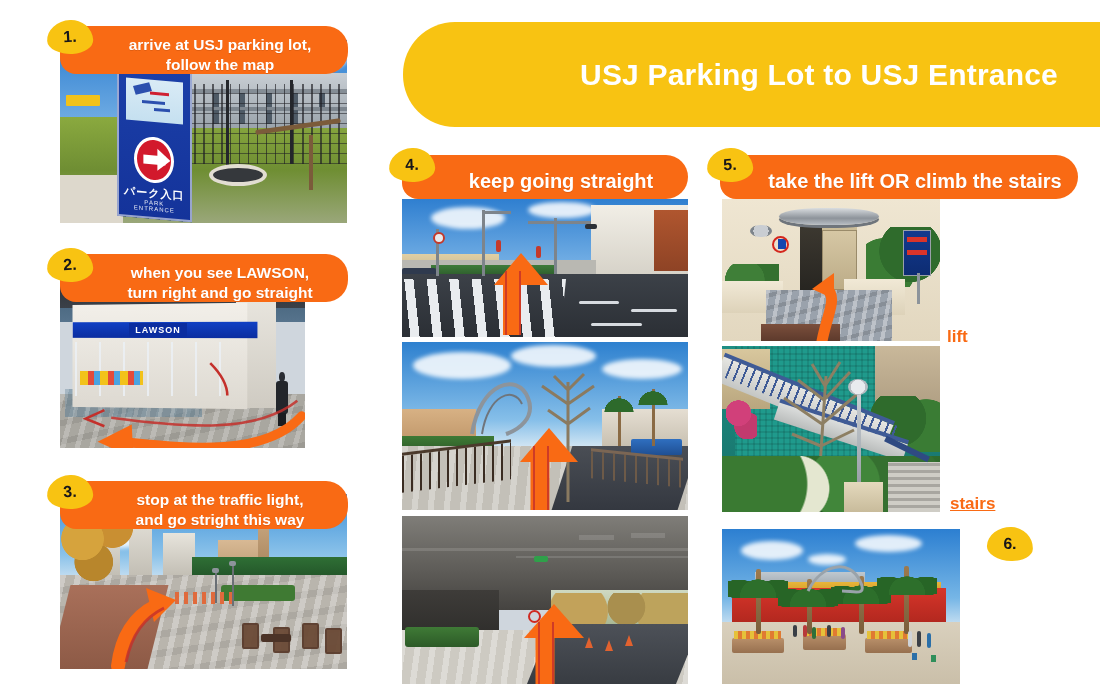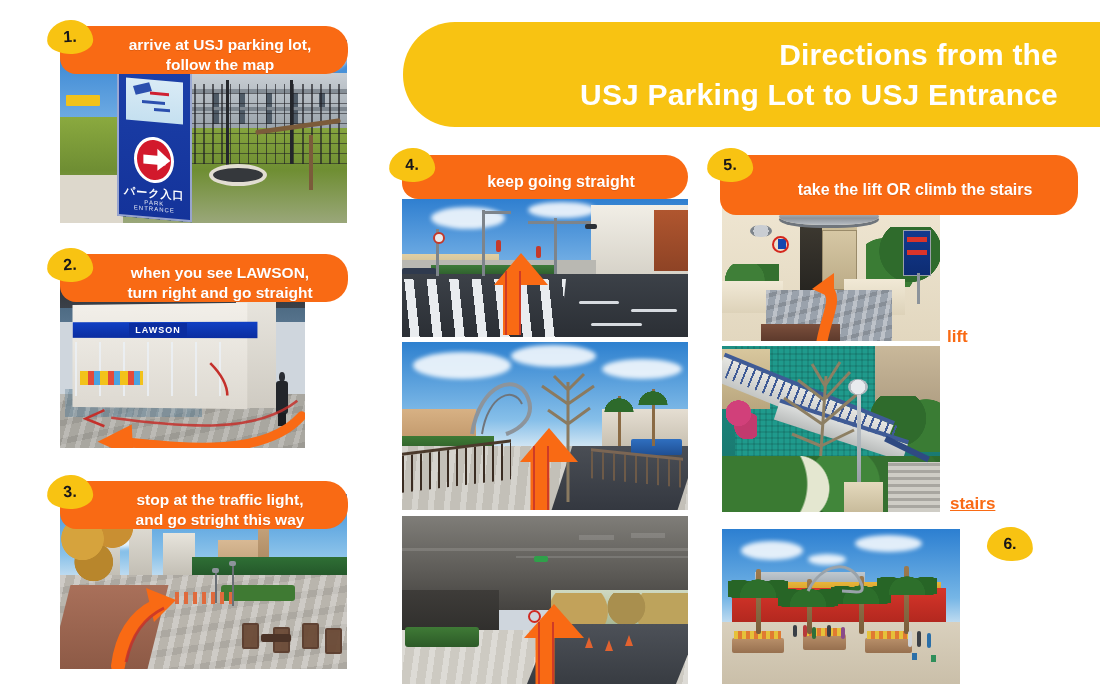--- a/index.html
+++ b/index.html
@@ -450,7 +450,6 @@
 <div id="stage">
 
   <div class="title-banner">
-    <div class="title-line">Directions from the</div>
     <div class="title-line">USJ Parking Lot to USJ Entrance</div>
   </div>
 

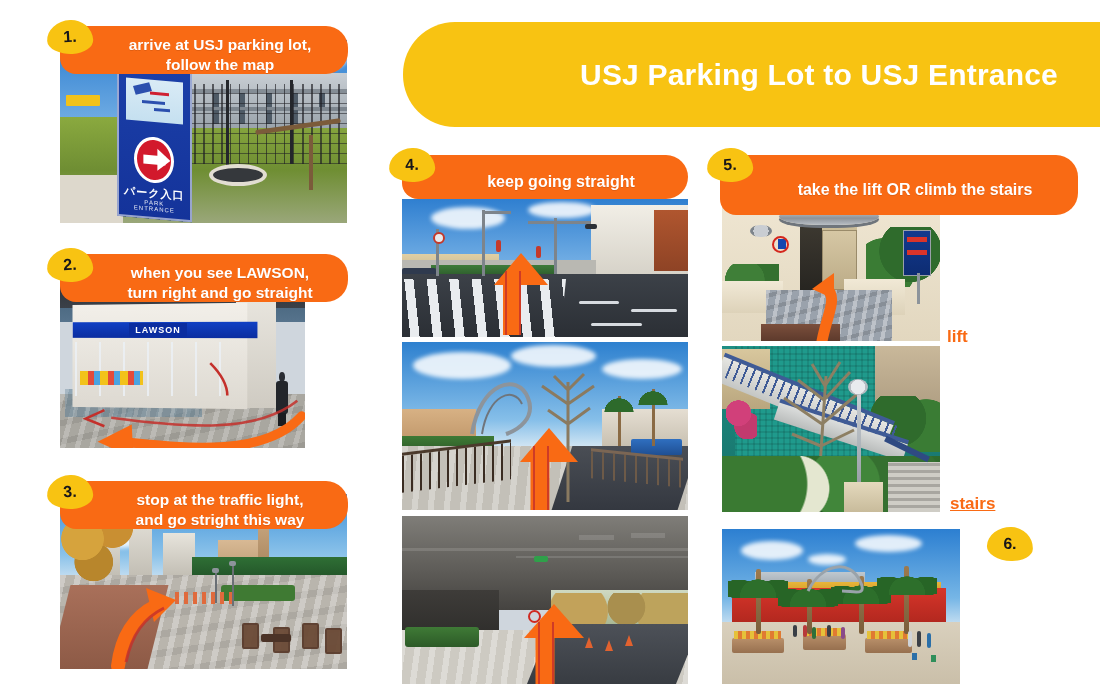--- a/index.html
+++ b/index.html
@@ -48,7 +48,7 @@
   .banner.b3 { left: 60px;  top: 481px; width: 288px; height: 48px; border-radius: 16px 22px 22px 16px; }
   .banner.b4 { left: 402px; top: 155px; width: 286px; height: 44px; border-radius: 16px 22px 22px 16px; }
   .banner.b5 { left: 720px; top: 155px; width: 358px; height: 60px; border-radius: 16px 22px 22px 16px; }
-  .banner.b4 .banner-text, .banner.b5 .banner-text { font-size: 16px; }
+  .banner.b4 .banner-text, .banner.b5 .banner-text { font-size: 20px; }
 
   
   .badge {

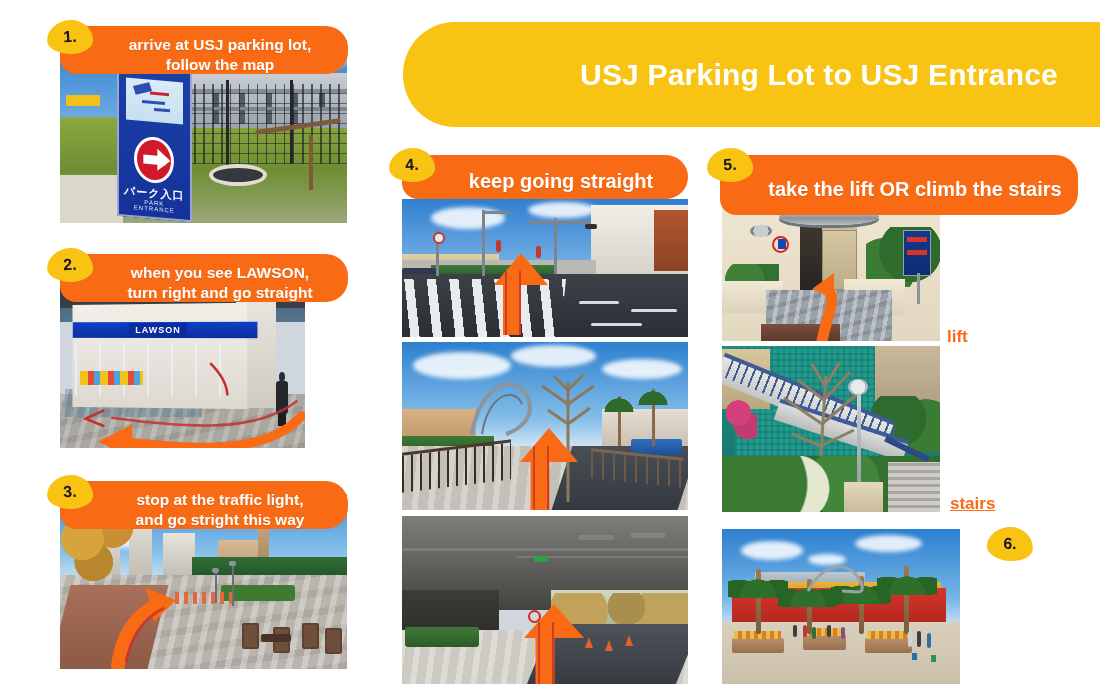--- a/index.html
+++ b/index.html
@@ -47,7 +47,7 @@
   .banner.b2 { left: 60px;  top: 254px; width: 288px; height: 48px; border-radius: 16px 22px 22px 16px; }
   .banner.b3 { left: 60px;  top: 481px; width: 288px; height: 48px; border-radius: 16px 22px 22px 16px; }
   .banner.b4 { left: 402px; top: 155px; width: 286px; height: 44px; border-radius: 16px 22px 22px 16px; }
-  .banner.b5 { left: 720px; top: 155px; width: 358px; height: 60px; border-radius: 16px 22px 22px 16px; }
+  .banner.b5 { left: 720px; top: 155px; width: 358px; height: 44px; border-radius: 16px 22px 22px 16px; }
   .banner.b4 .banner-text, .banner.b5 .banner-text { font-size: 20px; }
 
   

